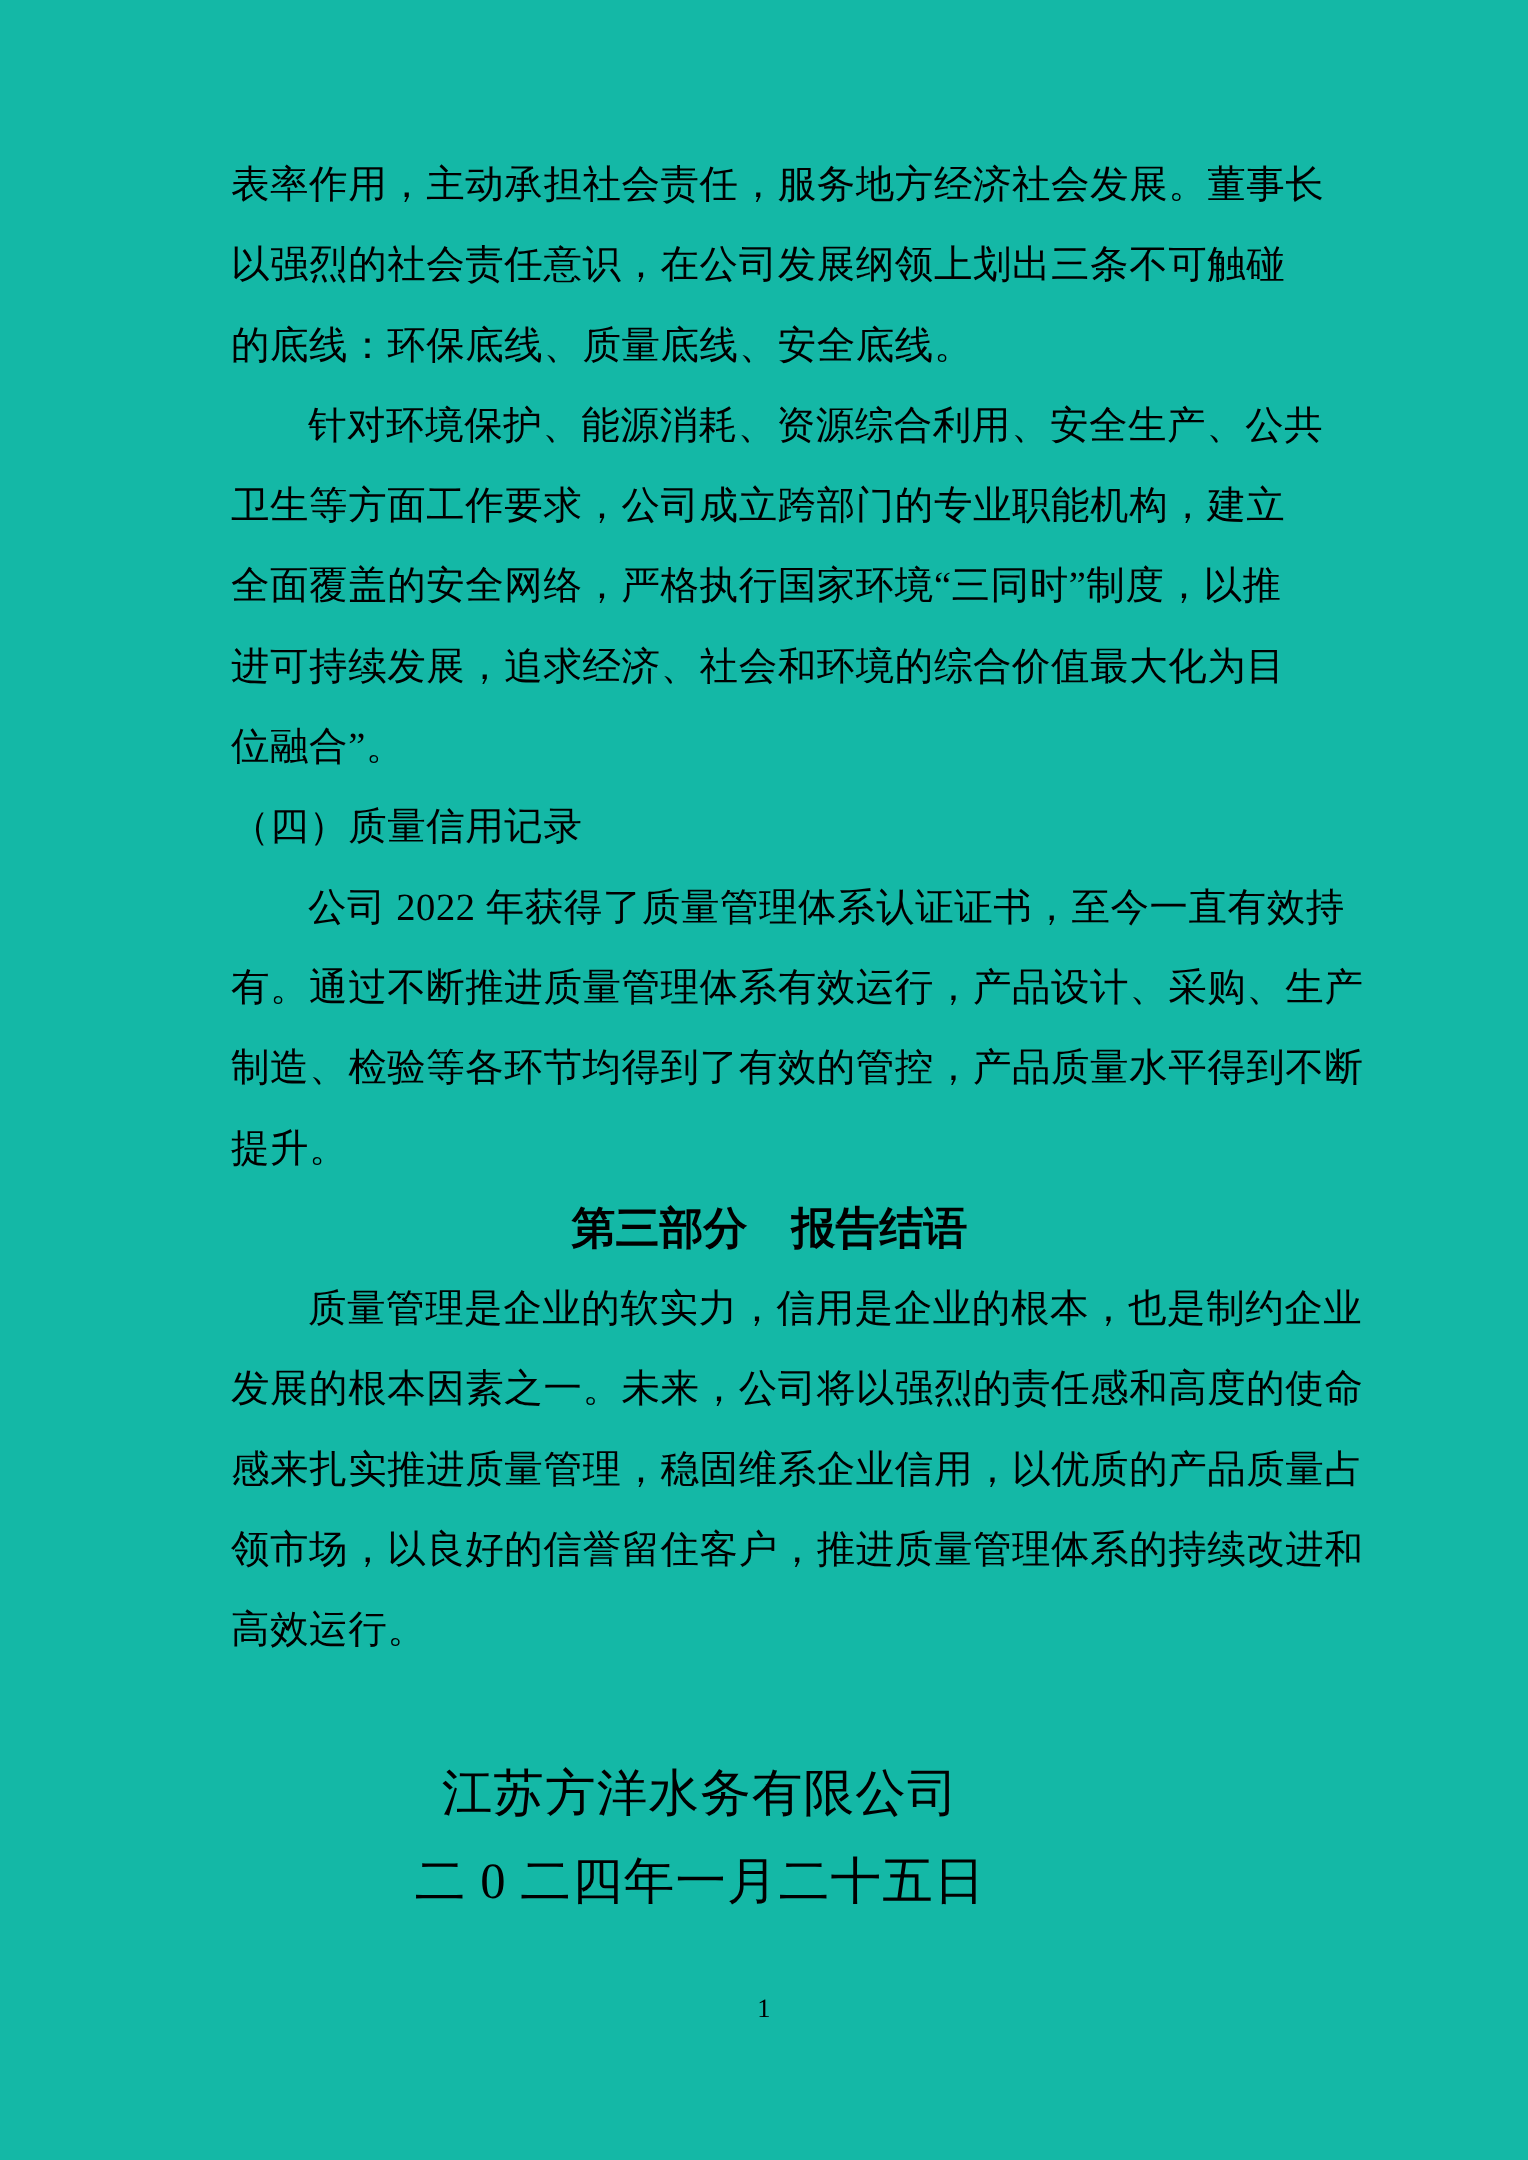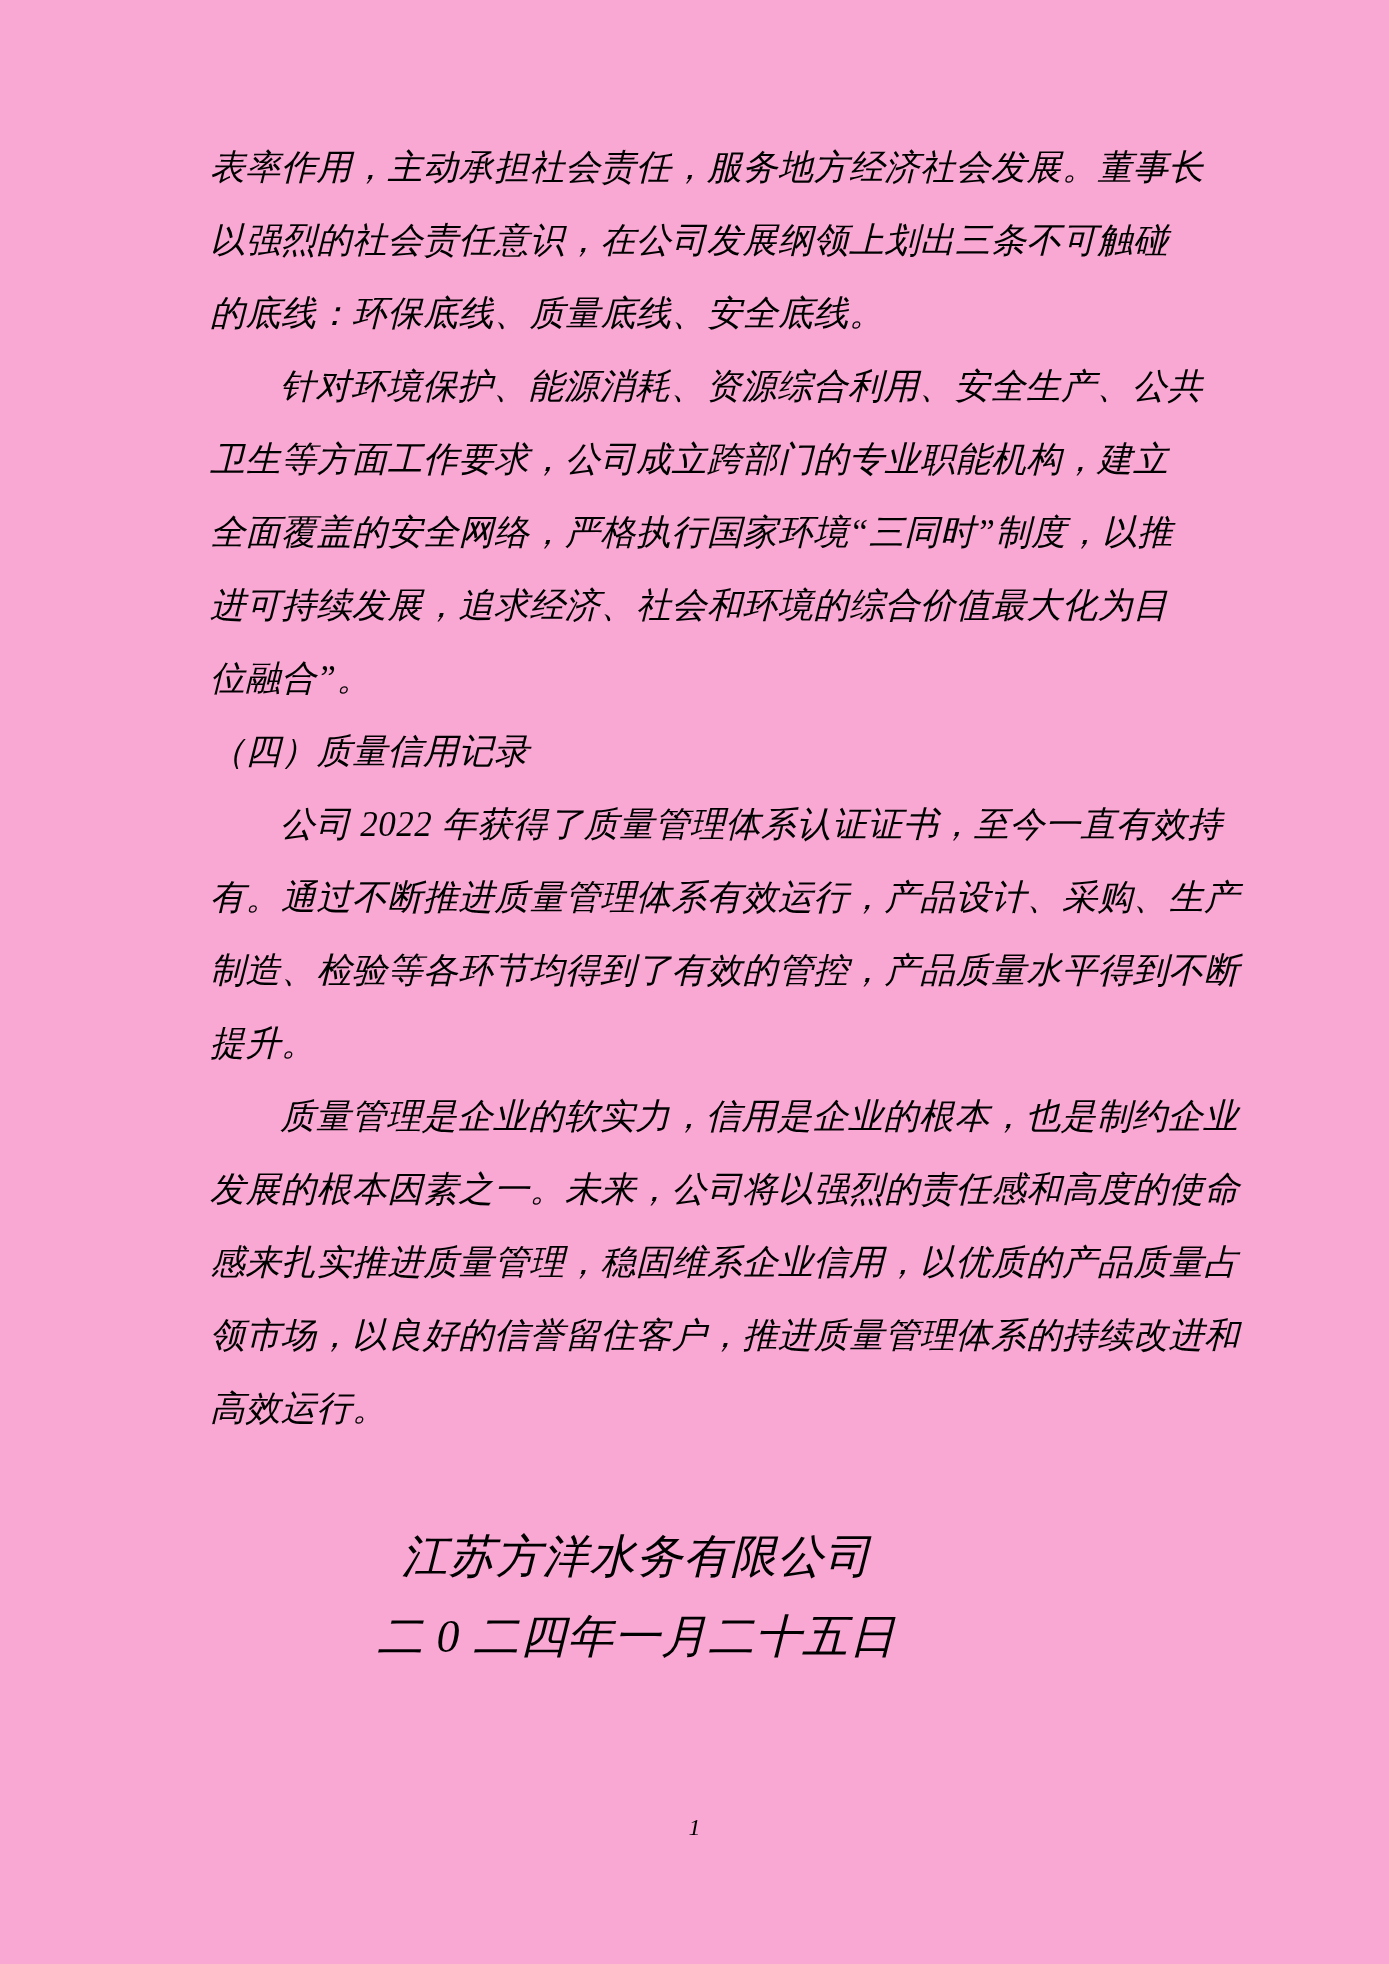--- a/index.html
+++ b/index.html
@@ -13,11 +13,10 @@
     width: 1389px;
     height: 1964px;
     margin: 0 auto;
-    background: #f9a8d4;
+    background: #14b8a6;
     color: #000000;
     font-family: "Liberation Serif", "DejaVu Serif", serif;
     overflow: hidden;
-    font-style: italic;
   }
   .content {
     padding: 131px 200px 0 210px;

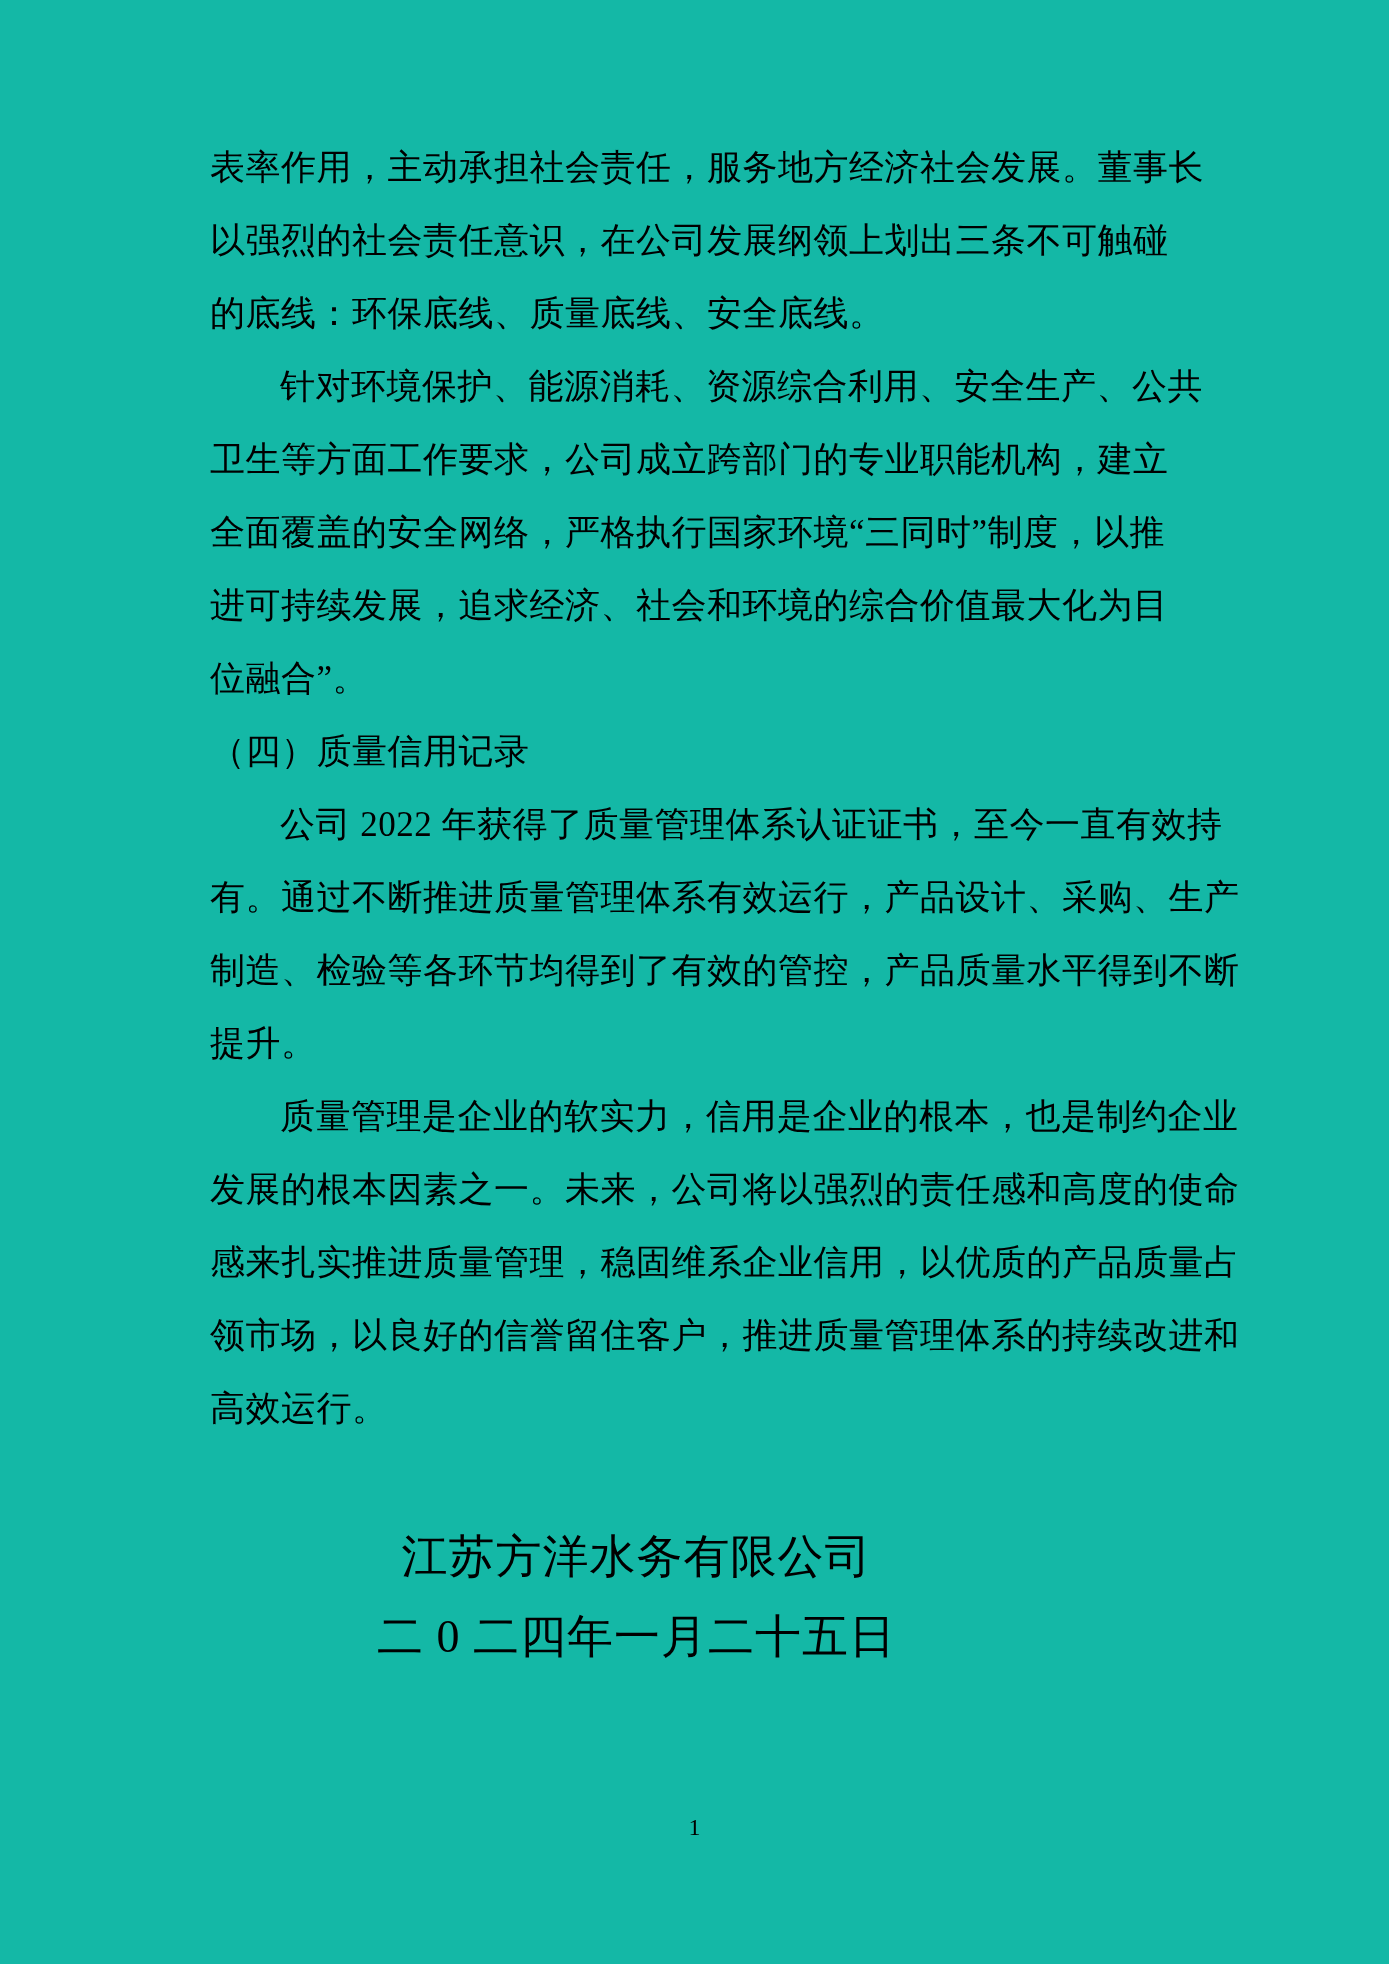--- a/index.html
+++ b/index.html
@@ -83,6 +83,7 @@
     <div class="line">制造、检验等各环节均得到了有效的管控，产品质量水平得到不断</div>
     <div class="line">提升。</div>
 
+    <div class="heading">第三部分　报告结语</div>
 
     <div class="line indent">质量管理是企业的软实力，信用是企业的根本，也是制约企业</div>
     <div class="line">发展的根本因素之一。未来，公司将以强烈的责任感和高度的使命</div>

